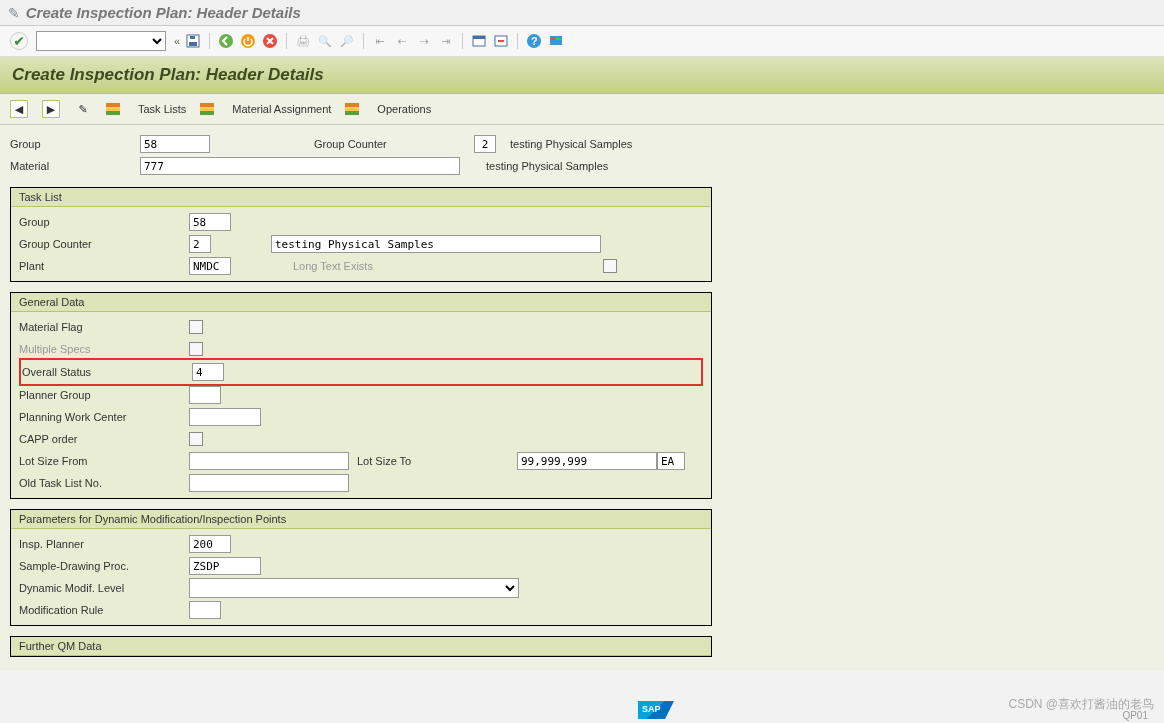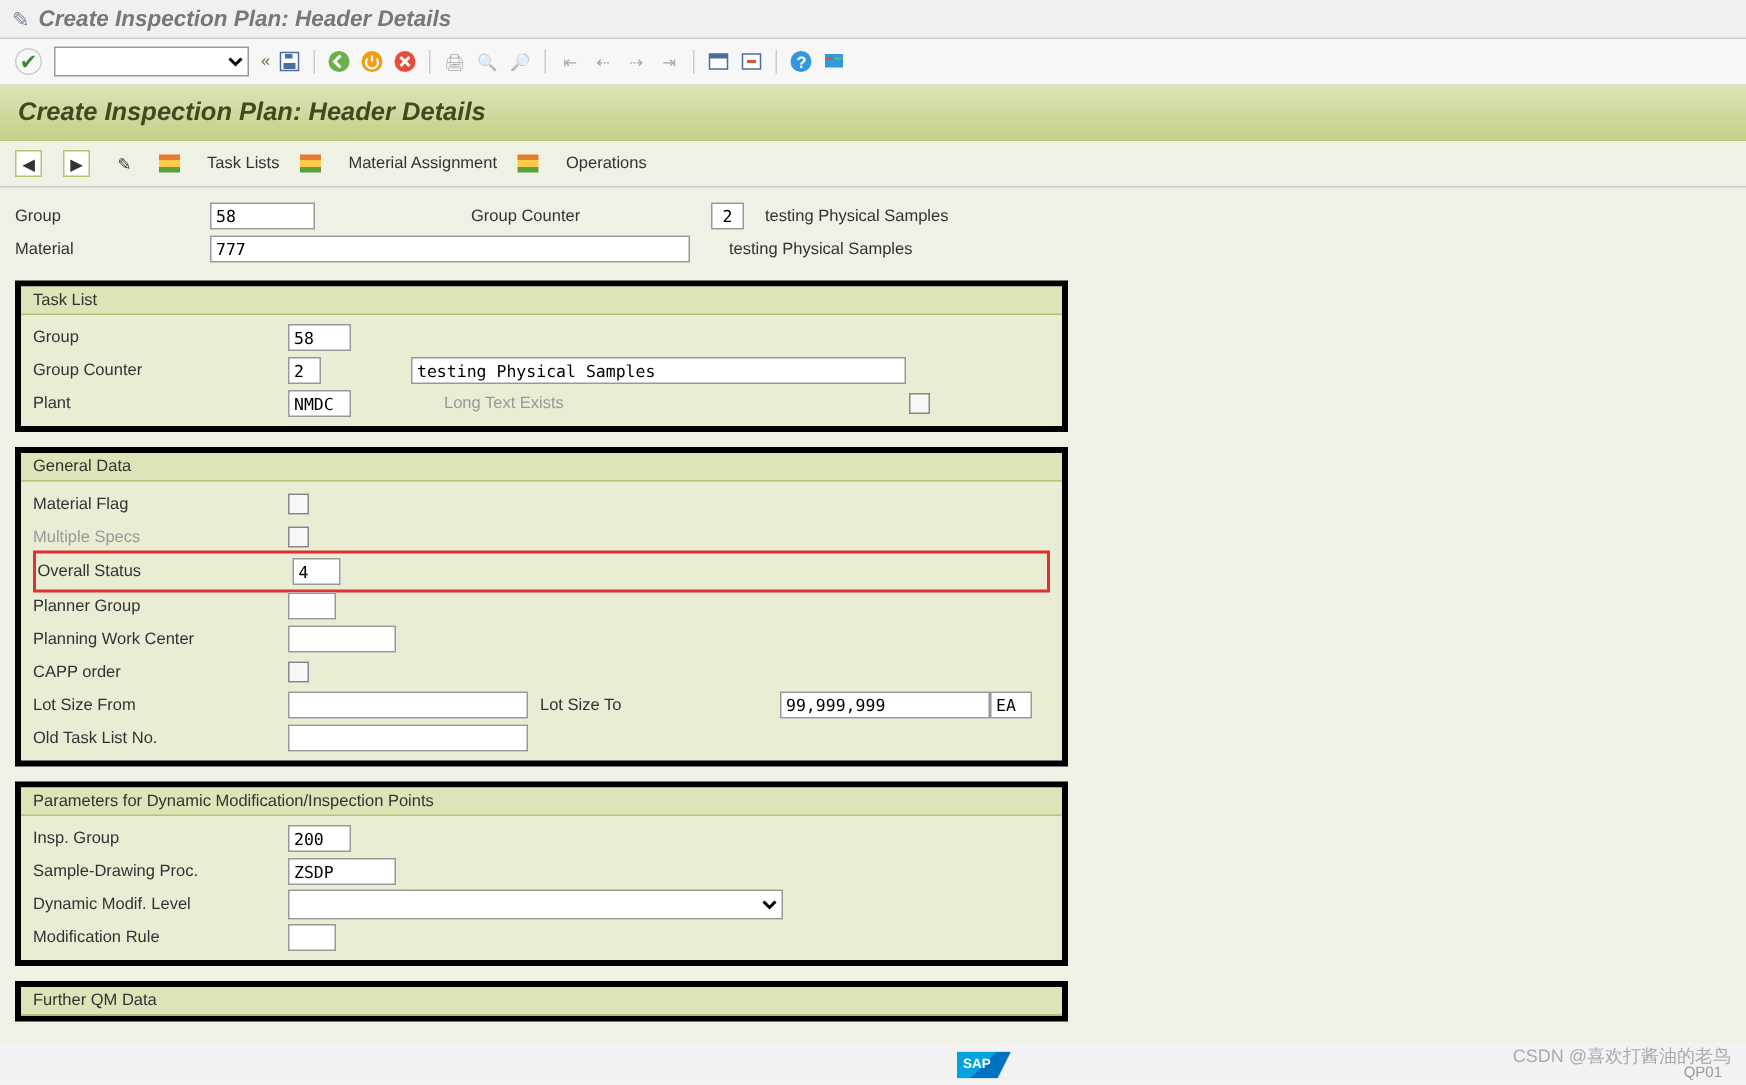--- a/index.html
+++ b/index.html
@@ -22,7 +22,7 @@
 .row { display: flex; align-items: center; height: 22px; }
 .lbl { color: #333; }
 .inp { height: 18px; border: 1px solid #999; background: #fff; padding: 1px 3px; font-family: monospace; font-size: 11px; }
-.group { border: 4px solid #000000; margin-top: 10px; background: #e8edd3; width: 702px; }
+.group { border: 1px solid #000000; margin-top: 10px; background: #e8edd3; width: 702px; }
 .group-title { background: #dde4b7; padding: 3px 8px; font-size: 11px; border-bottom: 1px solid #b5c373; color: #333; }
 .group-body { padding: 4px 8px; }
 .grow { display: flex; align-items: center; height: 22px; }

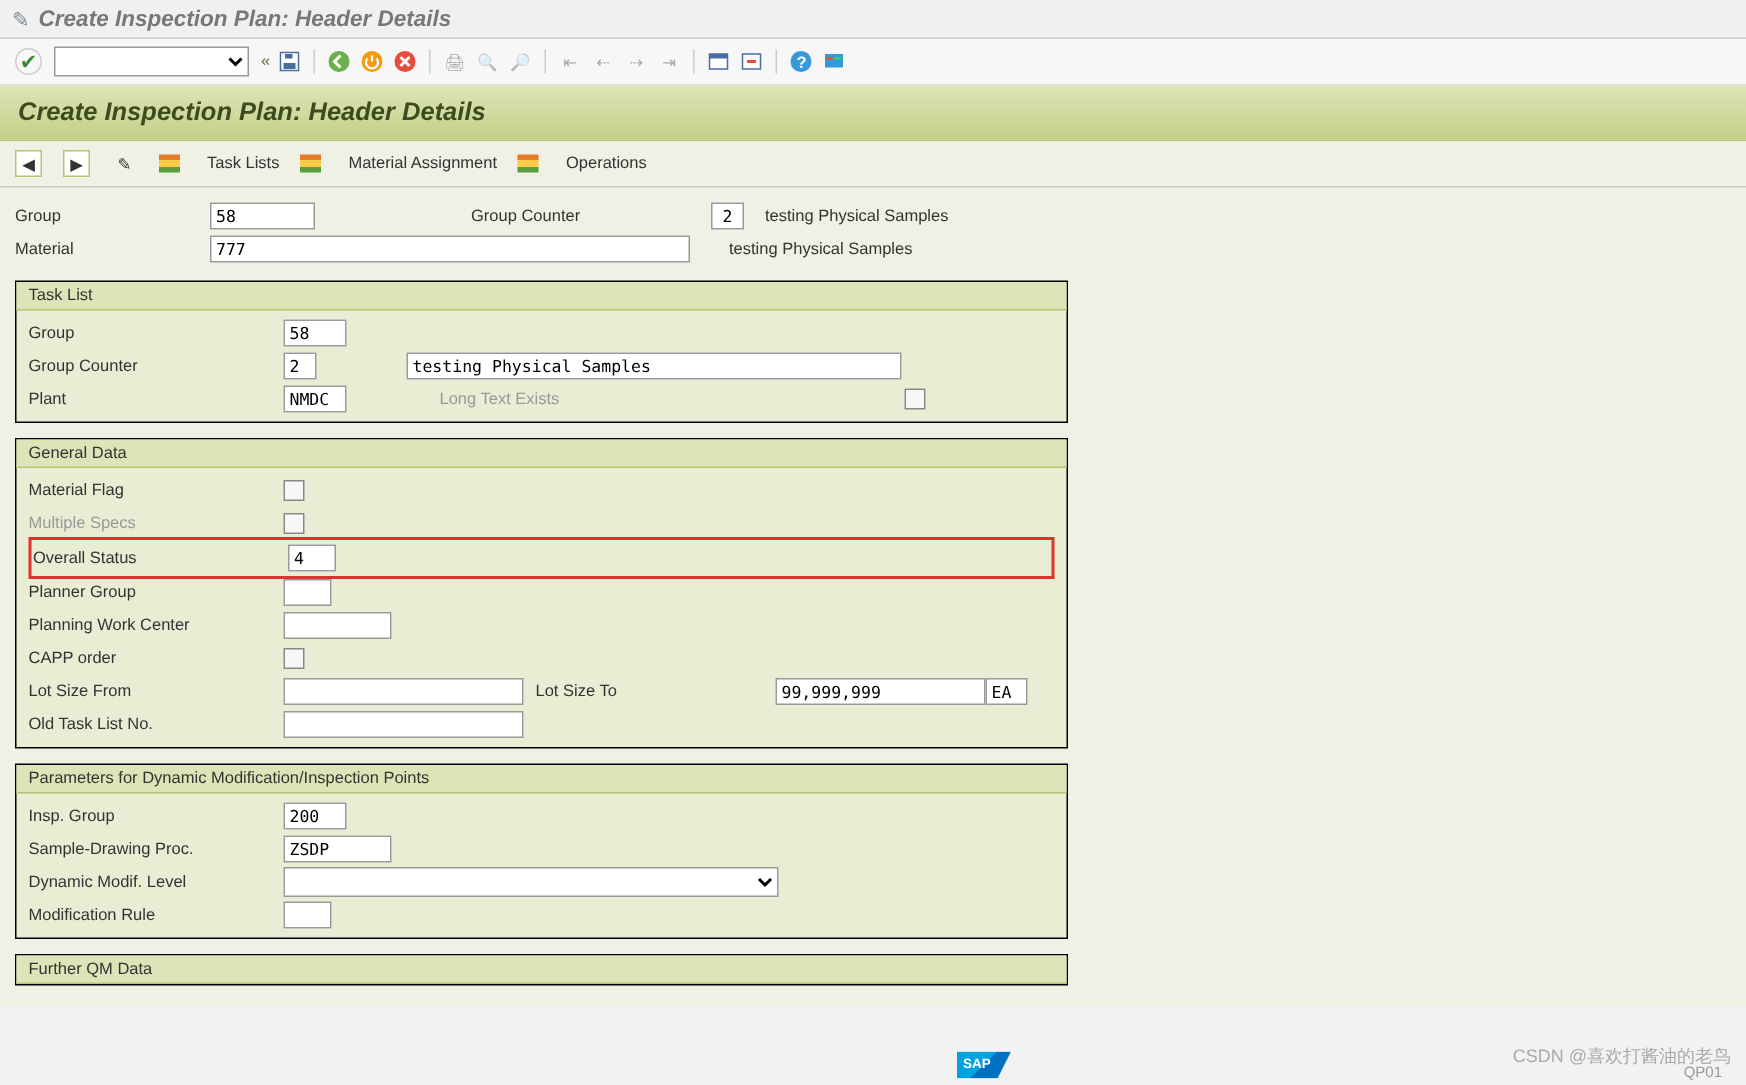--- a/index.html
+++ b/index.html
@@ -216,7 +216,7 @@
       <div class="group-title">Parameters for Dynamic Modification/Inspection Points</div>
       <div class="group-body">
         <div class="grow">
-            <span class="glbl">Insp. Group</span>
+            <span class="glbl">Insp. Planner</span>
             <input class="inp" style="width: 42px;" value="200">
           </div>
         <div class="grow">

